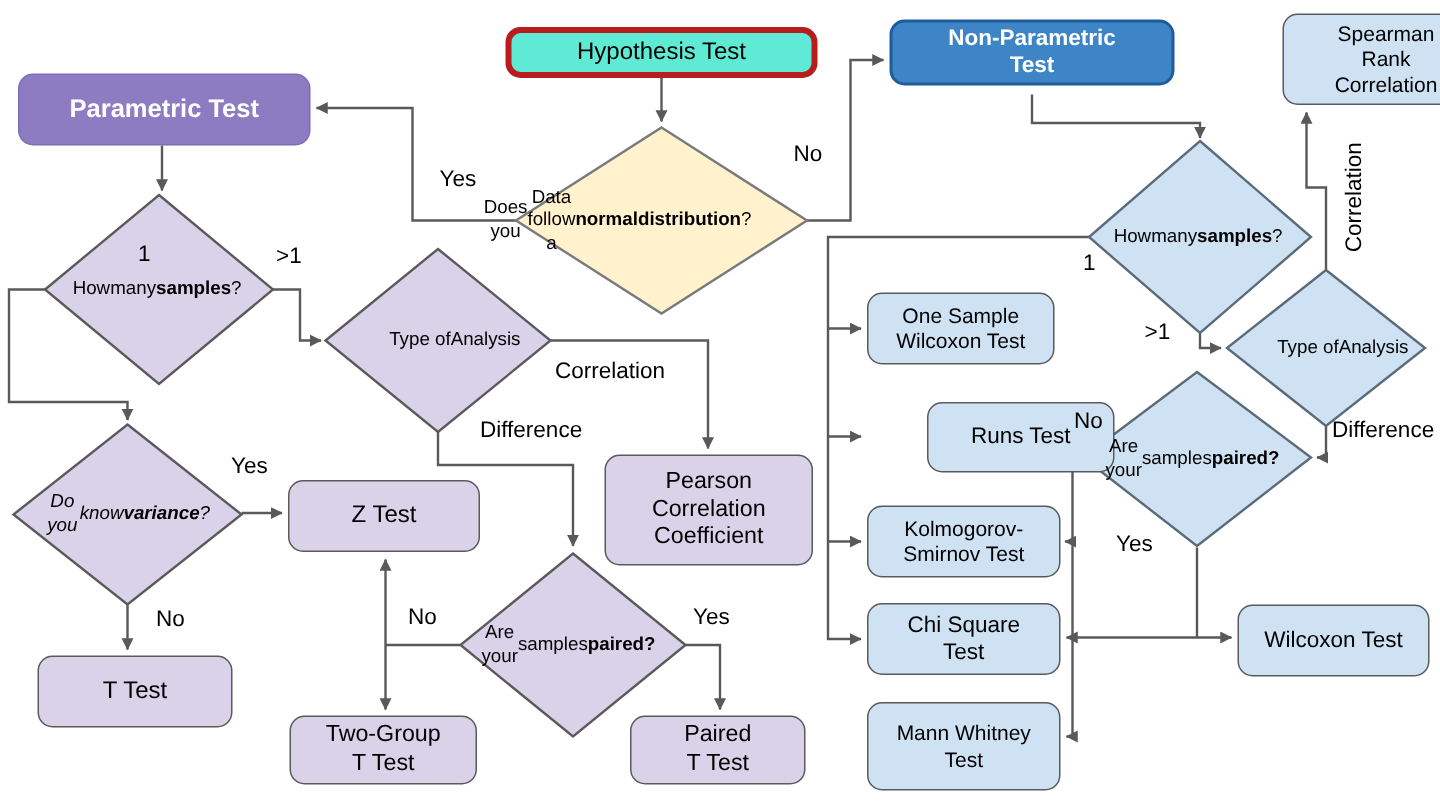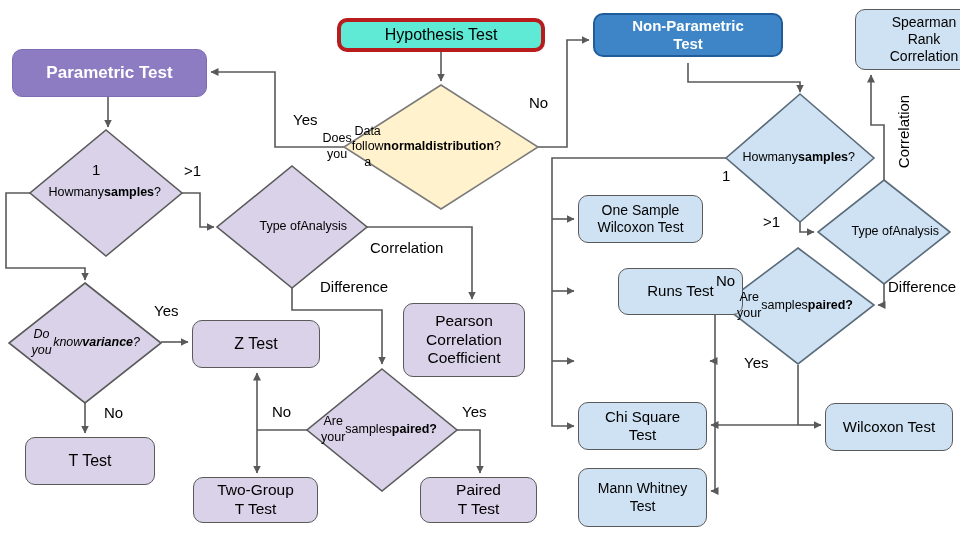--- a/index.html
+++ b/index.html
@@ -105,7 +105,7 @@
     <span>Z Test</span>
   </div>
 
-  <div class="box lp" style="left:403px;top:303px;width:122px;height:74px;font-size:15.5px;">
+  <div class="box lp" style="left:403px;top:303px;width:139px;height:74px;font-size:15.5px;">
     <span>Pearson</span>
     <span>Correlation</span>
     <span>Coefficient</span>

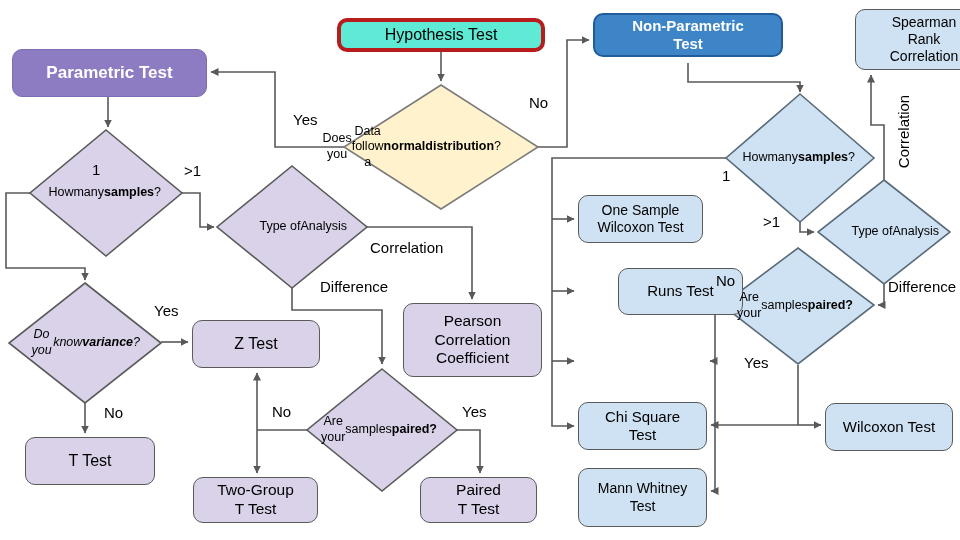--- a/index.html
+++ b/index.html
@@ -134,6 +134,10 @@
     <span>Runs Test</span>
   </div>
 
+  <div class="box lb" style="left:578px;top:337px;width:129px;height:48px;">
+    <span>Kolmogorov-</span>
+    <span>Smirnov Test</span>
+  </div>
 
   <div class="box lb" style="left:578px;top:402px;width:129px;height:48px;font-size:15px;">
     <span>Chi Square</span>

